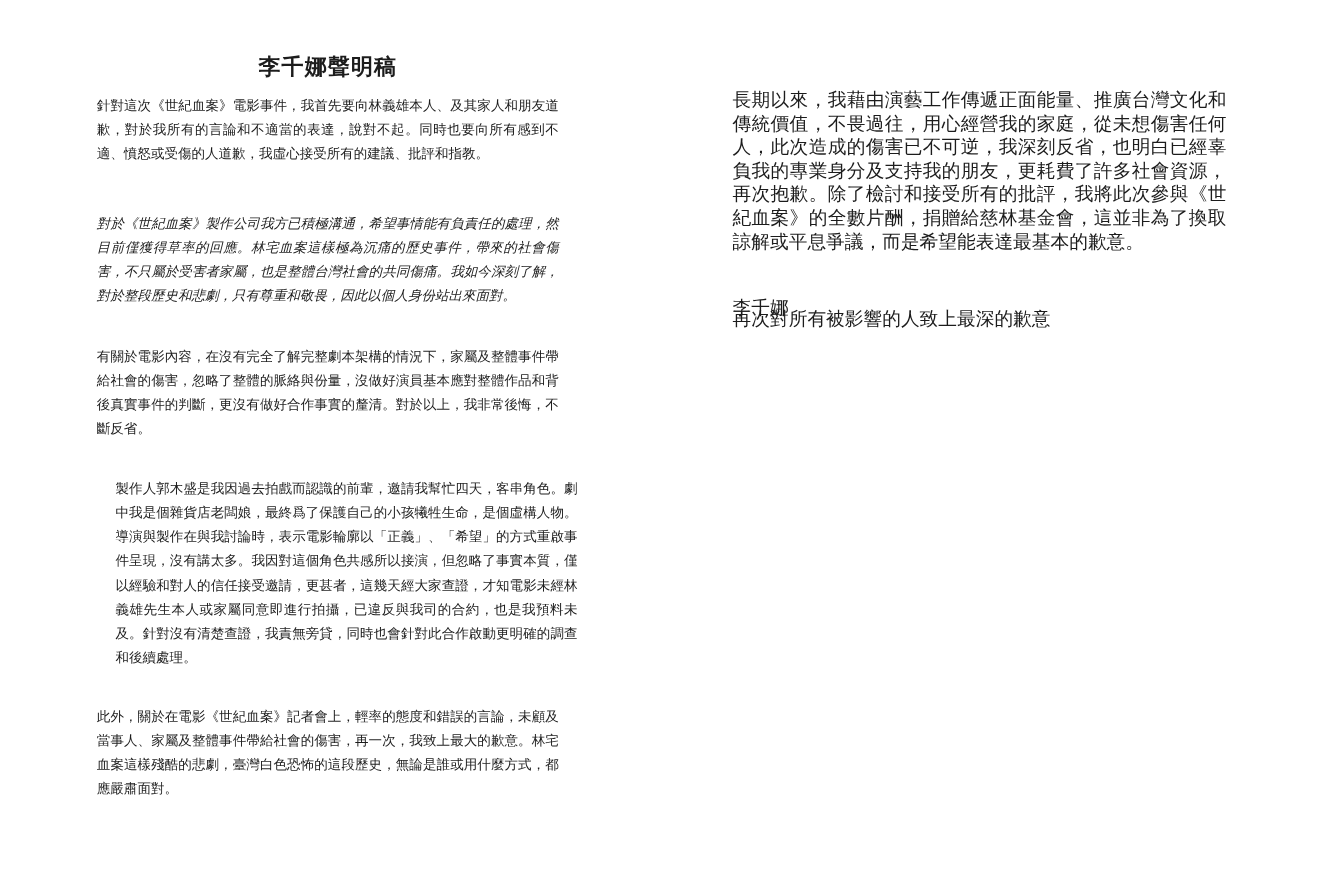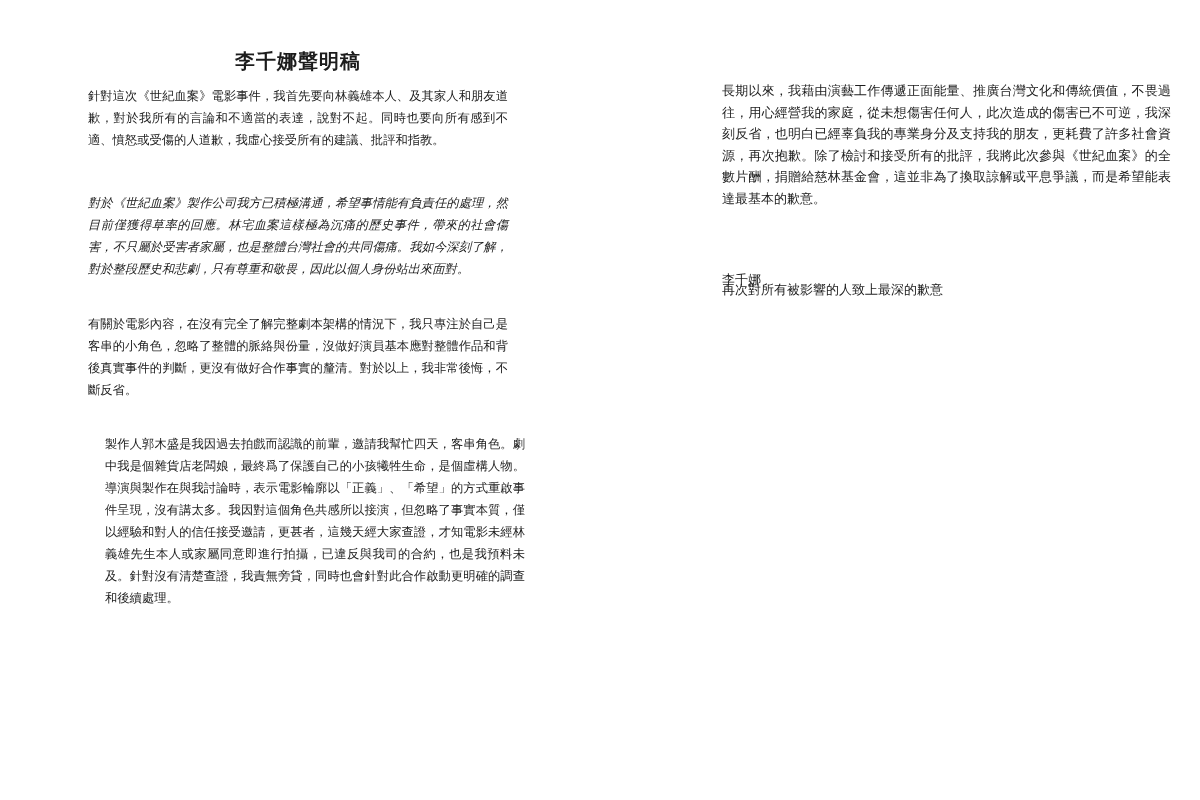--- a/index.html
+++ b/index.html
@@ -42,9 +42,9 @@
     line-height: 22px;
   }
   .right-col {
-    left: 722px;
+    left: 666px;
     width: 449px;
-    font-size: 13px;
+    font-size: 17px;
     line-height: 21.5px;
   }
   .p1 { top: 85px; }

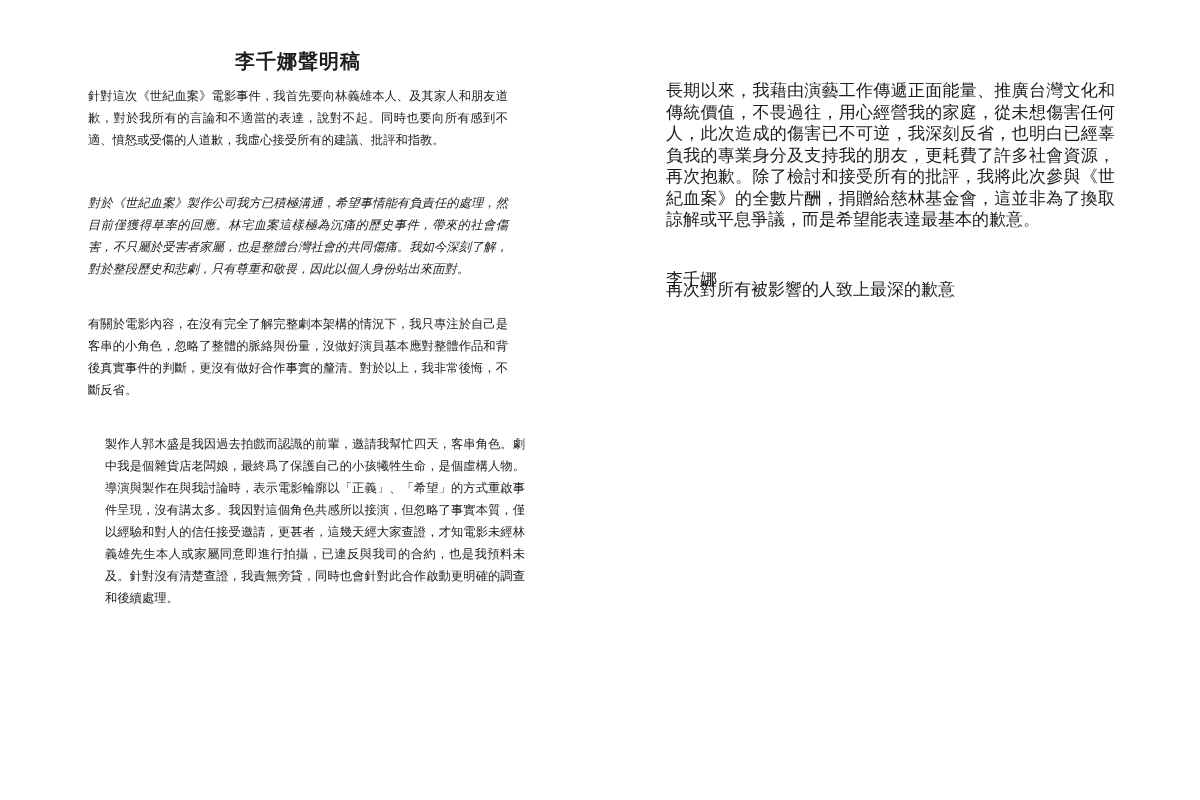--- a/index.html
+++ b/index.html
@@ -67,7 +67,7 @@
 
   <p class="para left-col p2">對於《世紀血案》製作公司我方已積極溝通，希望事情能有負責任的處理，然目前僅獲得草率的回應。林宅血案這樣極為沉痛的歷史事件，帶來的社會傷害，不只屬於受害者家屬，也是整體台灣社會的共同傷痛。我如今深刻了解，對於整段歷史和悲劇，只有尊重和敬畏，因此以個人身份站出來面對。</p>
 
-  <p class="para left-col p3">有關於電影內容，在沒有完全了解完整劇本架構的情況下，我只專注於自己是客串的小角色，忽略了整體的脈絡與份量，沒做好演員基本應對整體作品和背後真實事件的判斷，更沒有做好合作事實的釐清。對於以上，我非常後悔，不斷反省。</p>
+  <p class="para left-col p3">有關於電影內容，在沒有完全了解完整劇本架構的情況下，家屬及整體事件帶給社會的傷害，忽略了整體的脈絡與份量，沒做好演員基本應對整體作品和背後真實事件的判斷，更沒有做好合作事實的釐清。對於以上，我非常後悔，不斷反省。</p>
 
   <p class="para left-col p4">製作人郭木盛是我因過去拍戲而認識的前輩，邀請我幫忙四天，客串角色。劇中我是個雜貨店老闆娘，最終爲了保護自己的小孩犧牲生命，是個虛構人物。導演與製作在與我討論時，表示電影輪廓以「正義」、「希望」的方式重啟事件呈現，沒有講太多。我因對這個角色共感所以接演，但忽略了事實本質，僅以經驗和對人的信任接受邀請，更甚者，這幾天經大家查證，才知電影未經林義雄先生本人或家屬同意即進行拍攝，已違反與我司的合約，也是我預料未及。針對沒有清楚查證，我責無旁貸，同時也會針對此合作啟動更明確的調查和後續處理。</p>
 

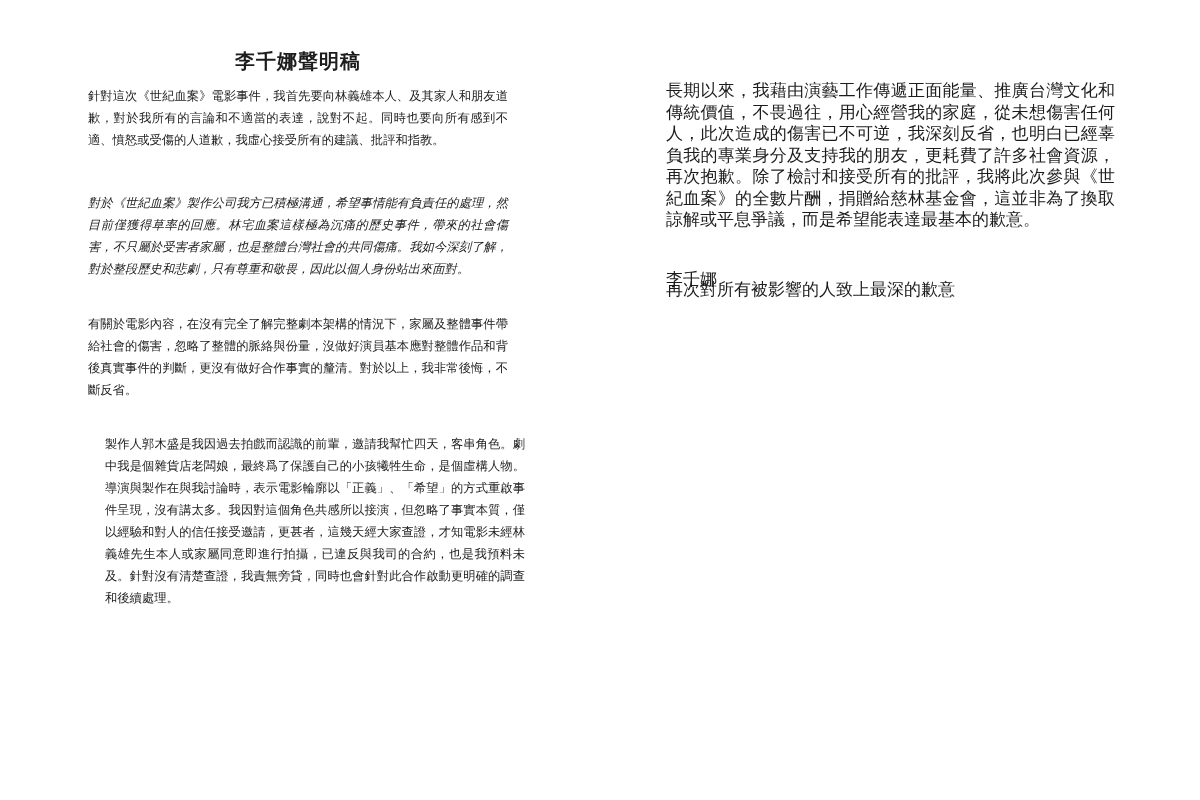--- a/index.html
+++ b/index.html
@@ -71,6 +71,7 @@
 
   <p class="para left-col p4">製作人郭木盛是我因過去拍戲而認識的前輩，邀請我幫忙四天，客串角色。劇中我是個雜貨店老闆娘，最終爲了保護自己的小孩犧牲生命，是個虛構人物。導演與製作在與我討論時，表示電影輪廓以「正義」、「希望」的方式重啟事件呈現，沒有講太多。我因對這個角色共感所以接演，但忽略了事實本質，僅以經驗和對人的信任接受邀請，更甚者，這幾天經大家查證，才知電影未經林義雄先生本人或家屬同意即進行拍攝，已違反與我司的合約，也是我預料未及。針對沒有清楚查證，我責無旁貸，同時也會針對此合作啟動更明確的調查和後續處理。</p>
 
+  <p class="para left-col p5">此外，關於在電影《世紀血案》記者會上，輕率的態度和錯誤的言論，未顧及當事人、家屬及整體事件帶給社會的傷害，再一次，我致上最大的歉意。林宅血案這樣殘酷的悲劇，臺灣白色恐怖的這段歷史，無論是誰或用什麼方式，都應嚴肅面對。</p>
 
   <p class="para right-col rp1">長期以來，我藉由演藝工作傳遞正面能量、推廣台灣文化和傳統價值，不畏過往，用心經營我的家庭，從未想傷害任何人，此次造成的傷害已不可逆，我深刻反省，也明白已經辜負我的專業身分及支持我的朋友，更耗費了許多社會資源，再次抱歉。除了檢討和接受所有的批評，我將此次參與《世紀血案》的全數片酬，捐贈給慈林基金會，這並非為了換取諒解或平息爭議，而是希望能表達最基本的歉意。</p>
 

